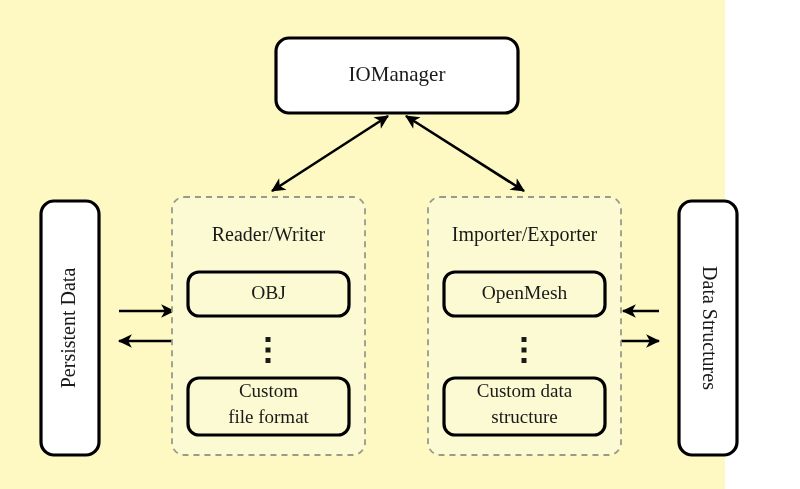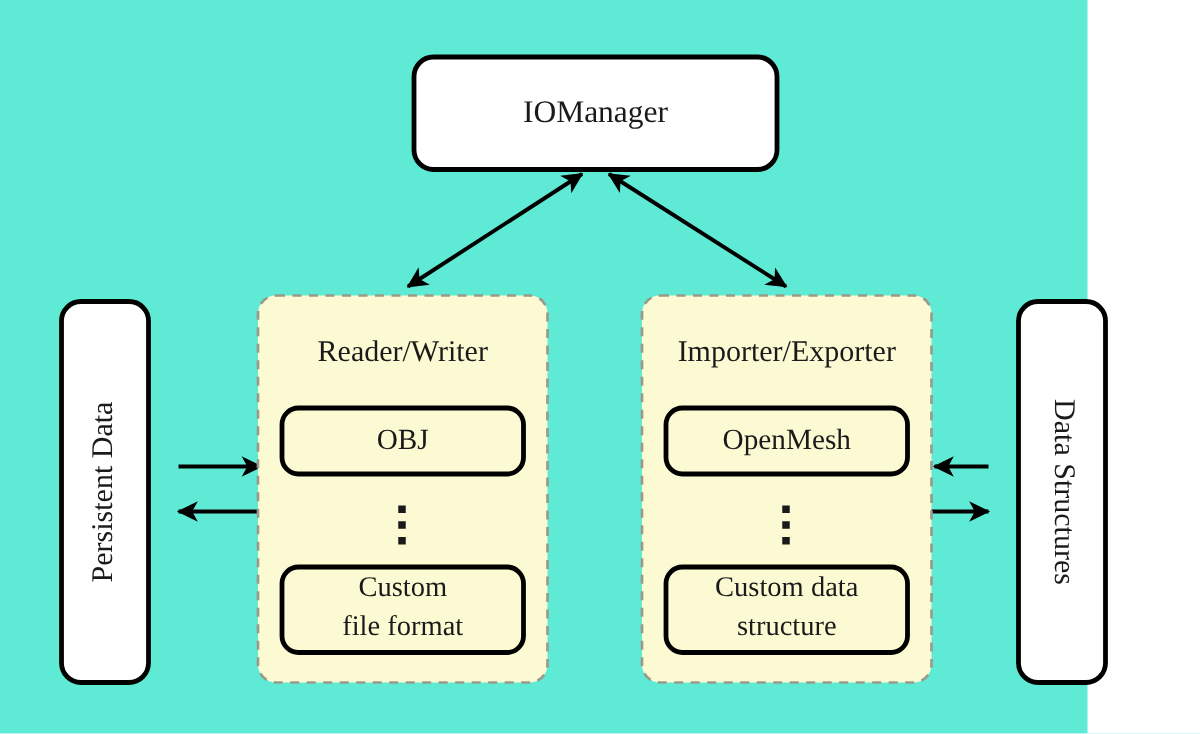--- a/index.html
+++ b/index.html
@@ -17,7 +17,7 @@
     position: relative;
     width: 725px;
     height: 489px;
-    background: #5eead4;
+    background: #fef9c3;
   }
   svg#diagram {
     display: block;

